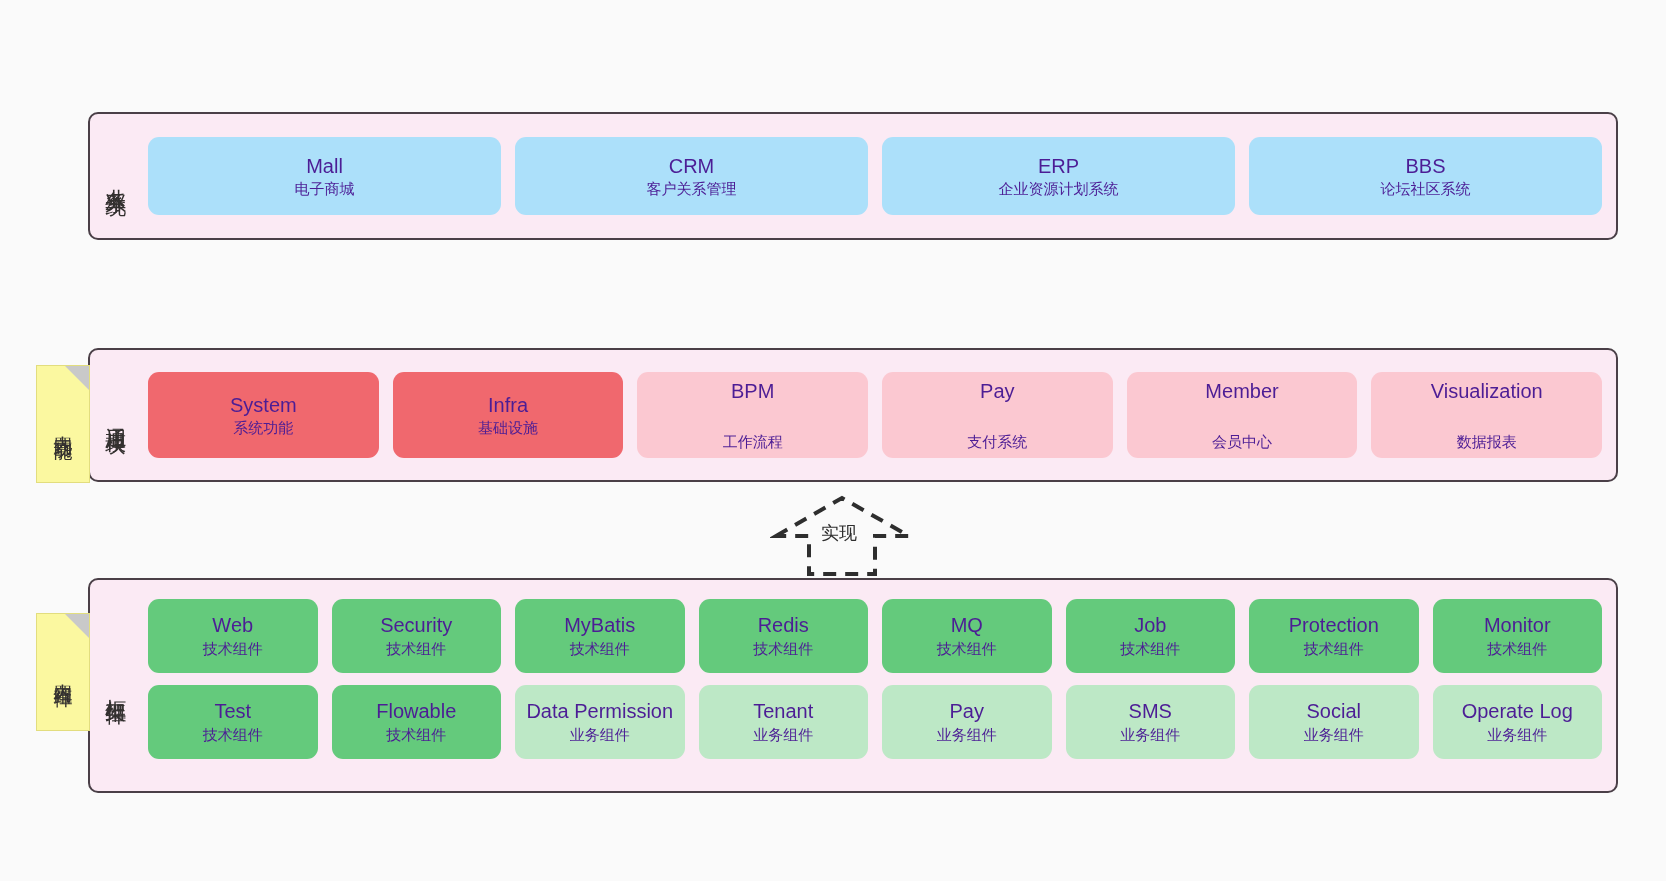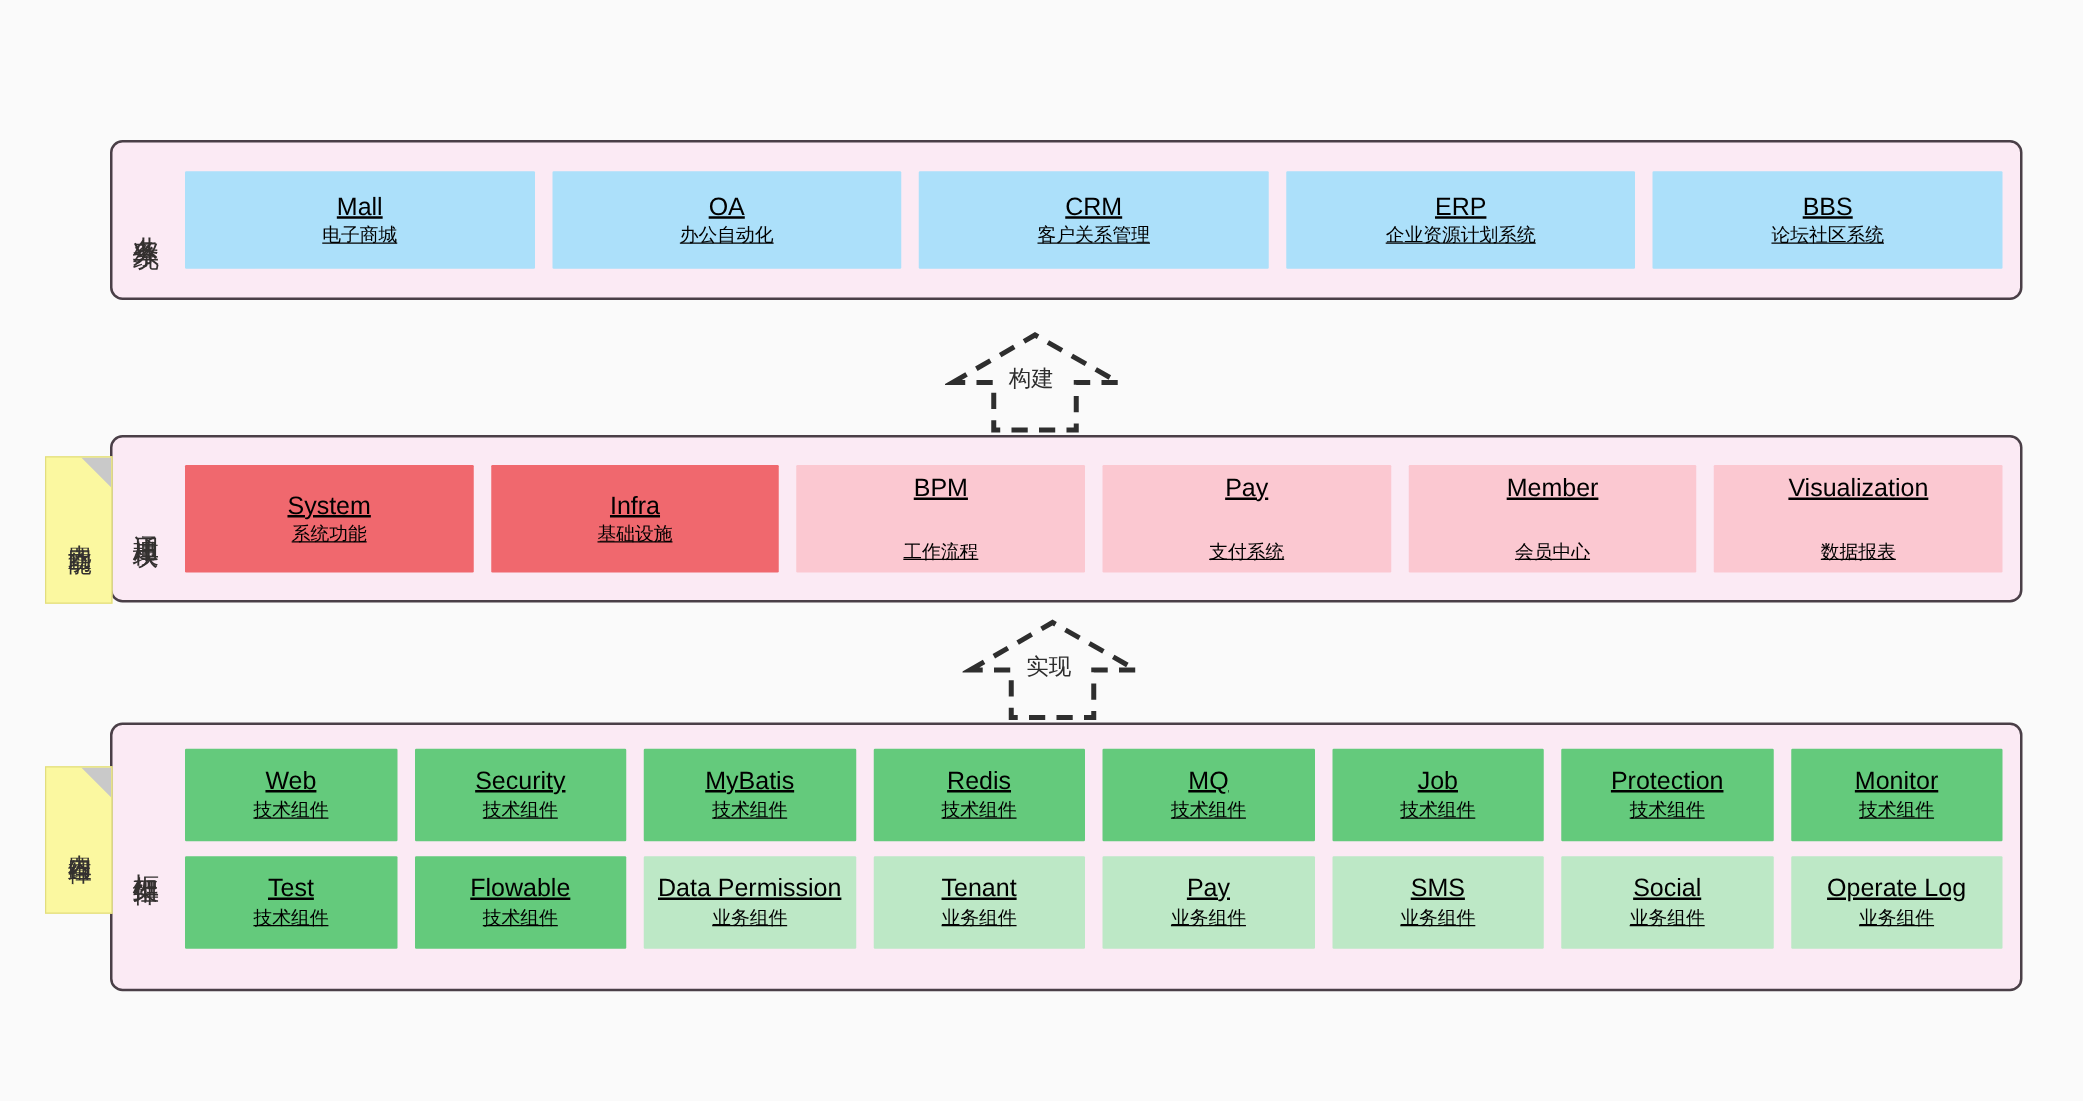--- a/index.html
+++ b/index.html
@@ -54,16 +54,15 @@
   
   .card {
     flex: 1 1 0;
-    border-radius: 1px;
+    border-radius: 11px;
     display: flex;
     flex-direction: column;
     align-items: center;
     justify-content: center;
     text-align: center;
-    color: #000000;
+    color: #4c1d95;
     line-height: 1.28;
     padding: 4px 6px;
-    text-decoration: underline;
   }
   .card .t1 { font-size: 20px; }
   .card .t2 { font-size: 15px; }

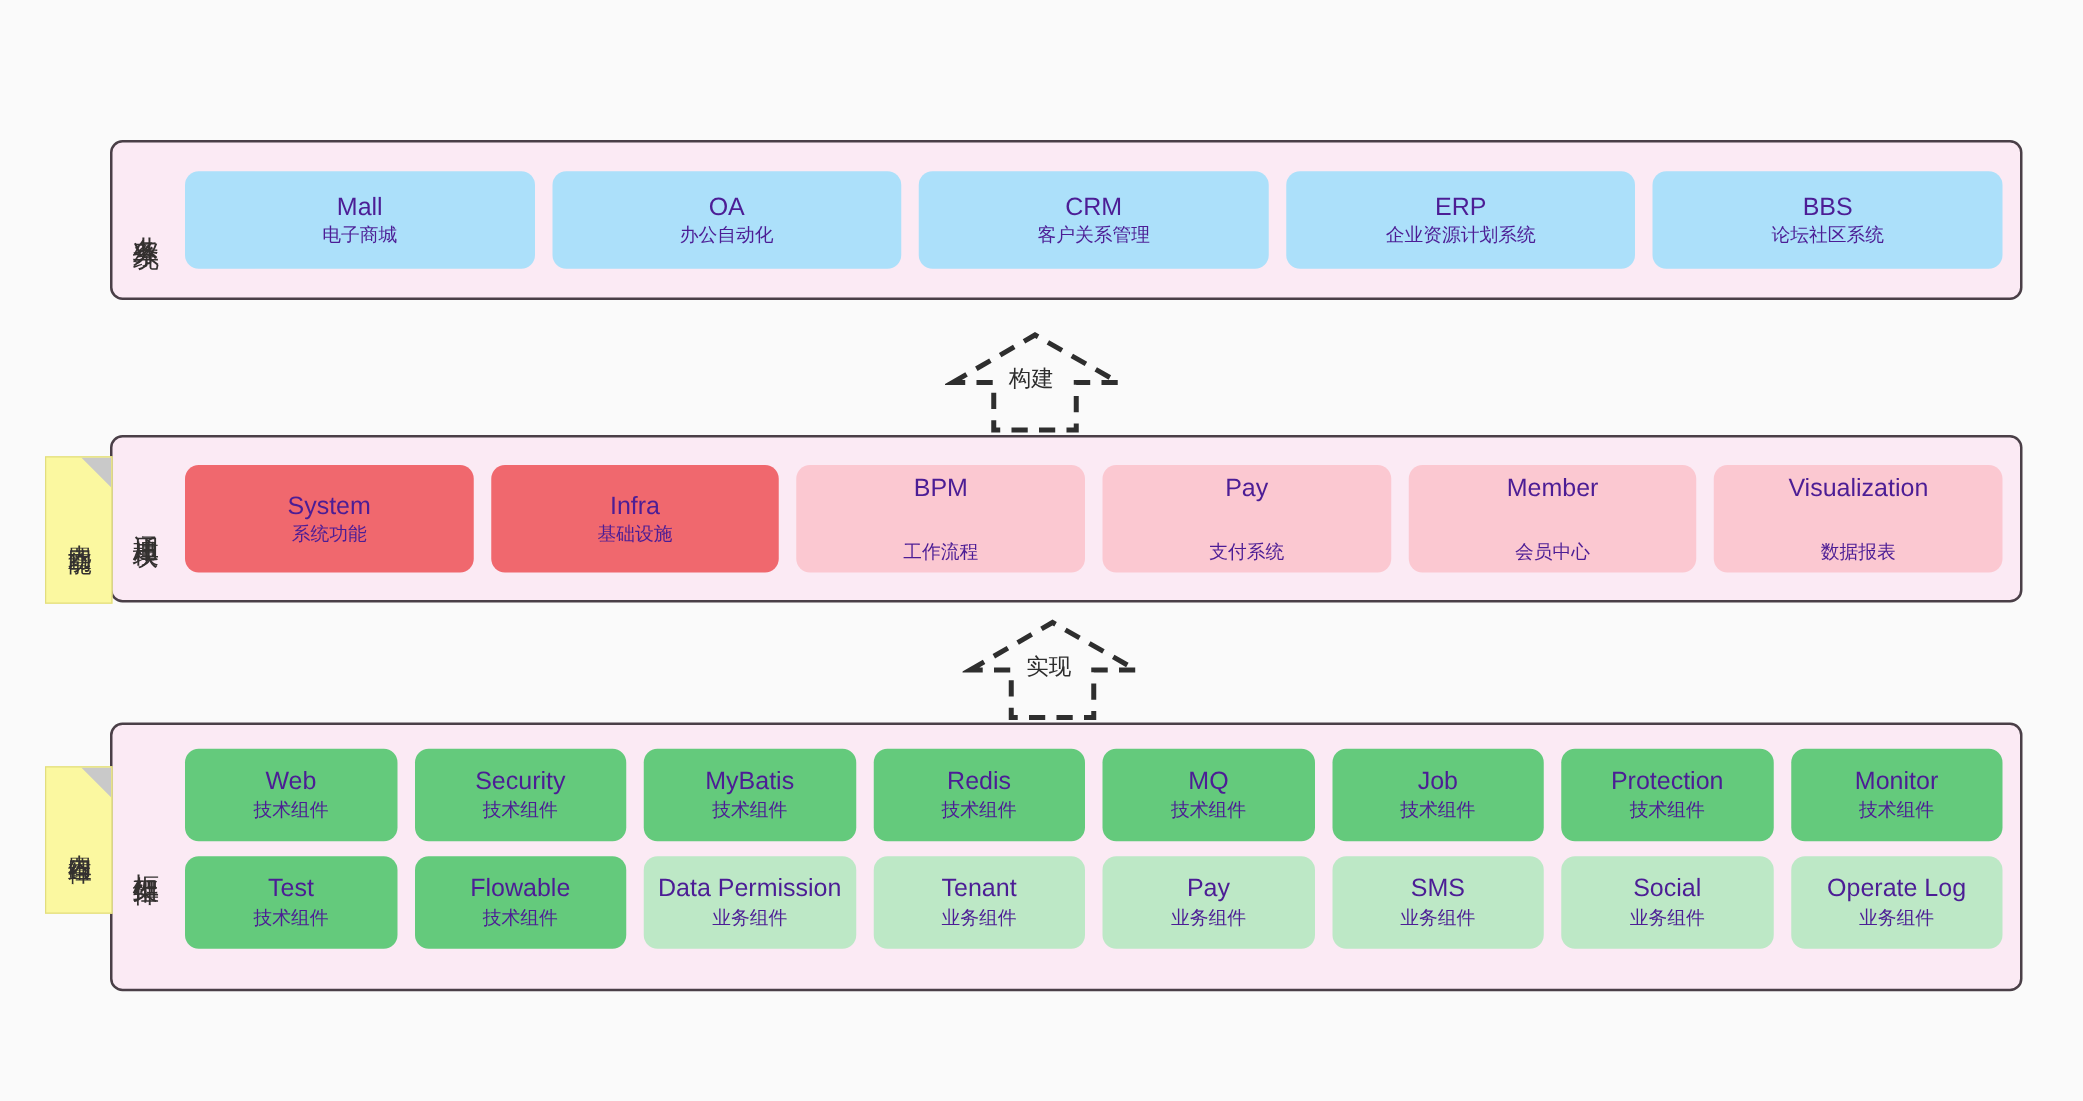--- a/index.html
+++ b/index.html
@@ -126,10 +126,6 @@
           <div class="t2">电子商城</div>
         </div>
         <div class="card blue h-business">
-          <div class="t1">OA</div>
-          <div class="t2">办公自动化</div>
-        </div>
-        <div class="card blue h-business">
           <div class="t1">CRM</div>
           <div class="t2">客户关系管理</div>
         </div>

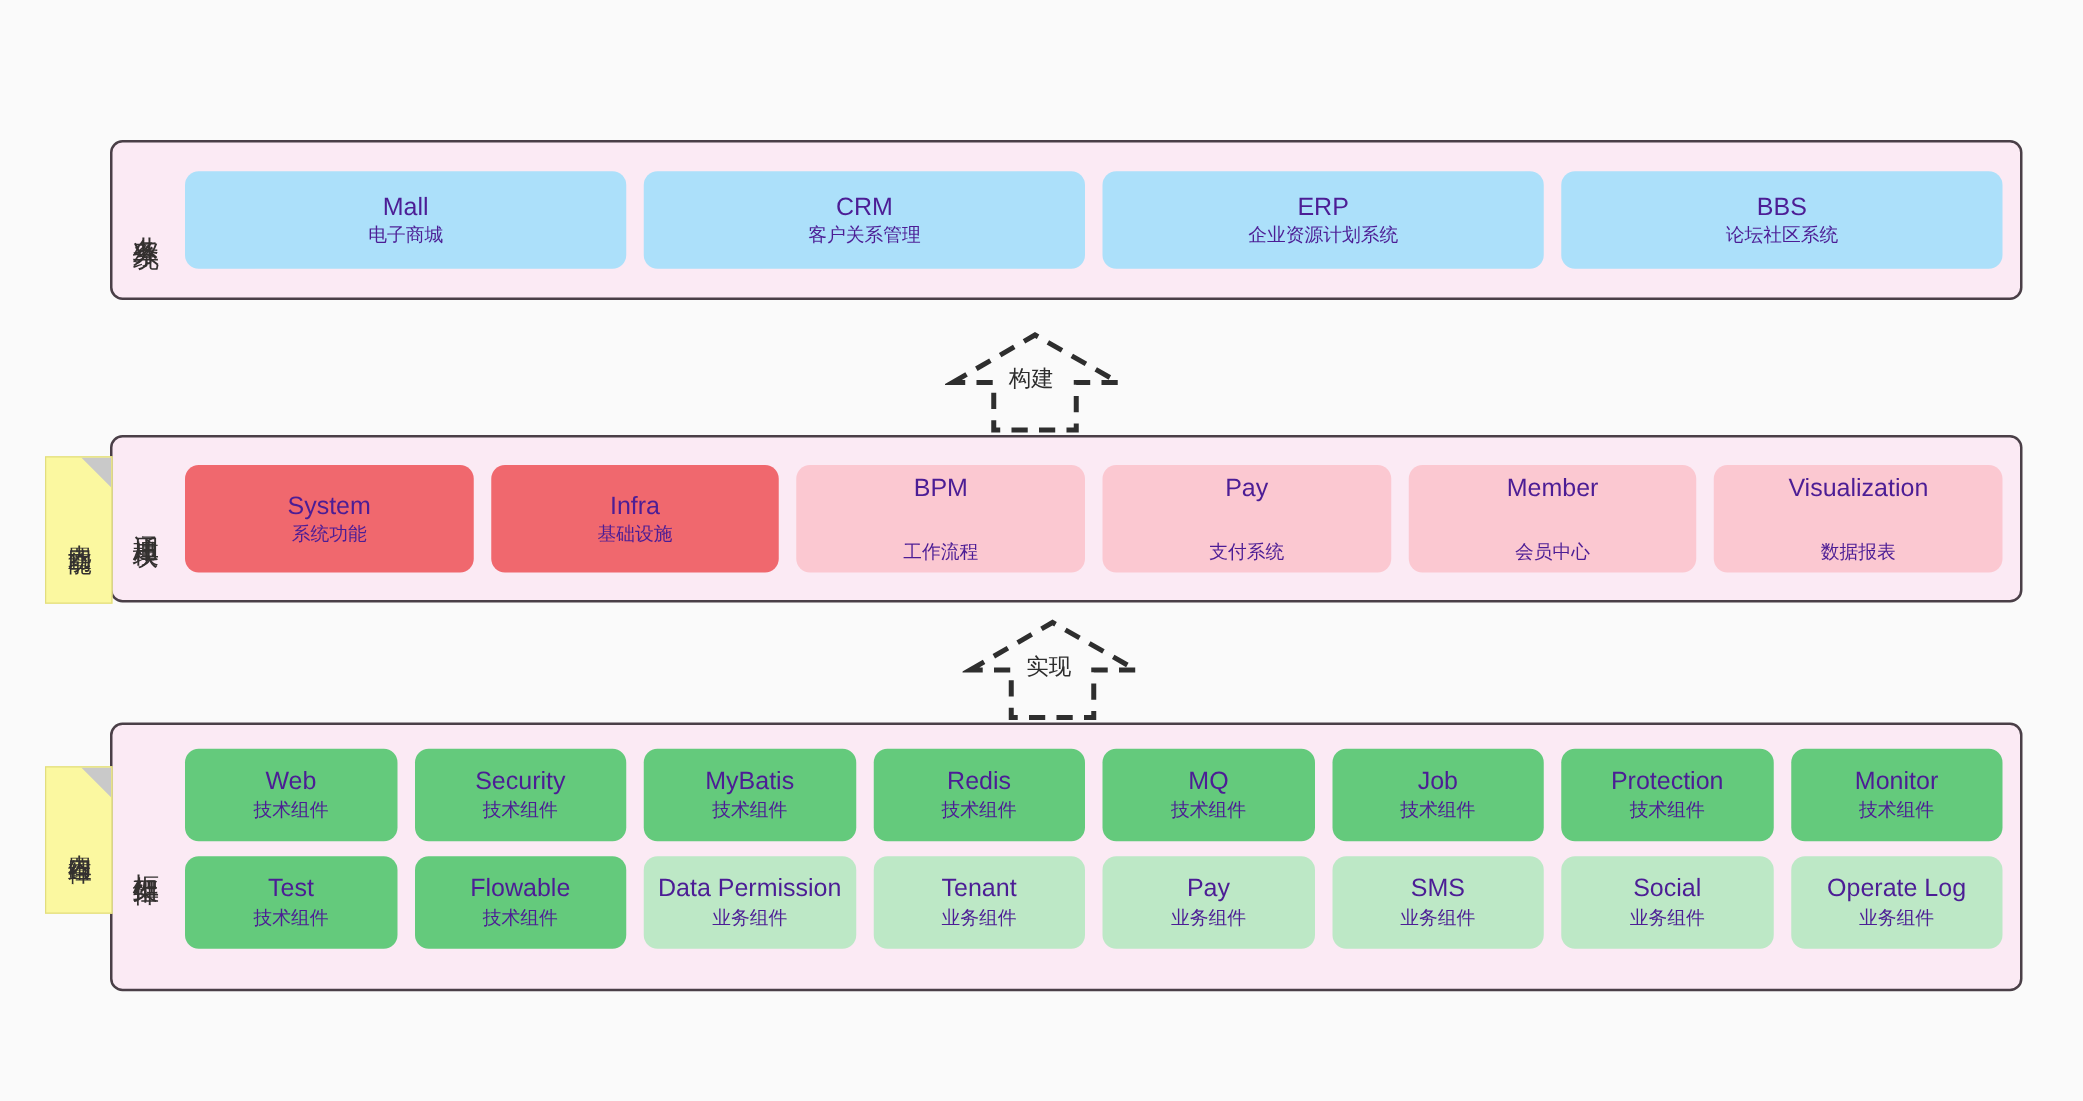--- a/index.html
+++ b/index.html
@@ -140,12 +140,6 @@
       </div>
   </div>
 
-  <div class="arrow-wrap" style="left:756px; top:258px; width:145px; height:90px;">
-    <svg width="145" height="90" viewBox="0 0 145 90">
-      <path d="M 6 48 L 72 10 L 139 48 L 105 48 L 105 86 L 39 86 L 39 48 Z" fill="none" stroke="#2e2e2e" stroke-width="4" stroke-dasharray="13 9" stroke-linecap="butt"></path>
-    </svg>
-    <span class="arrow-label" style="left:48px; top:33px;">构建</span>
-  </div>
 
   <div class="band" id="band-modules" style="left:88px; top:348px; width:1530px; height:134px;">
     <div class="band-label">通用模块</div>

